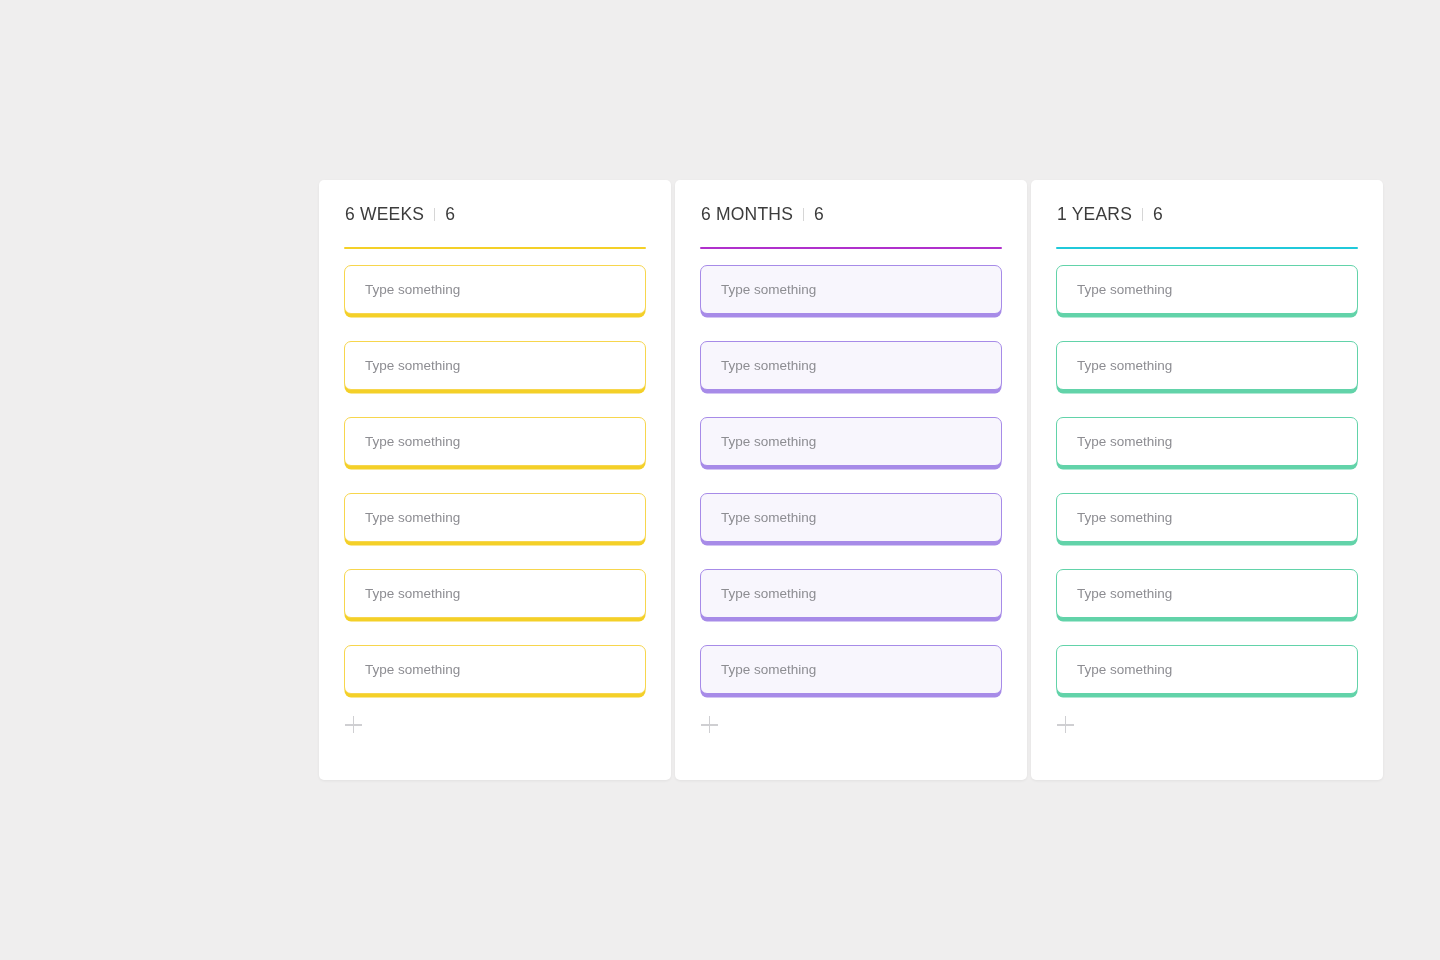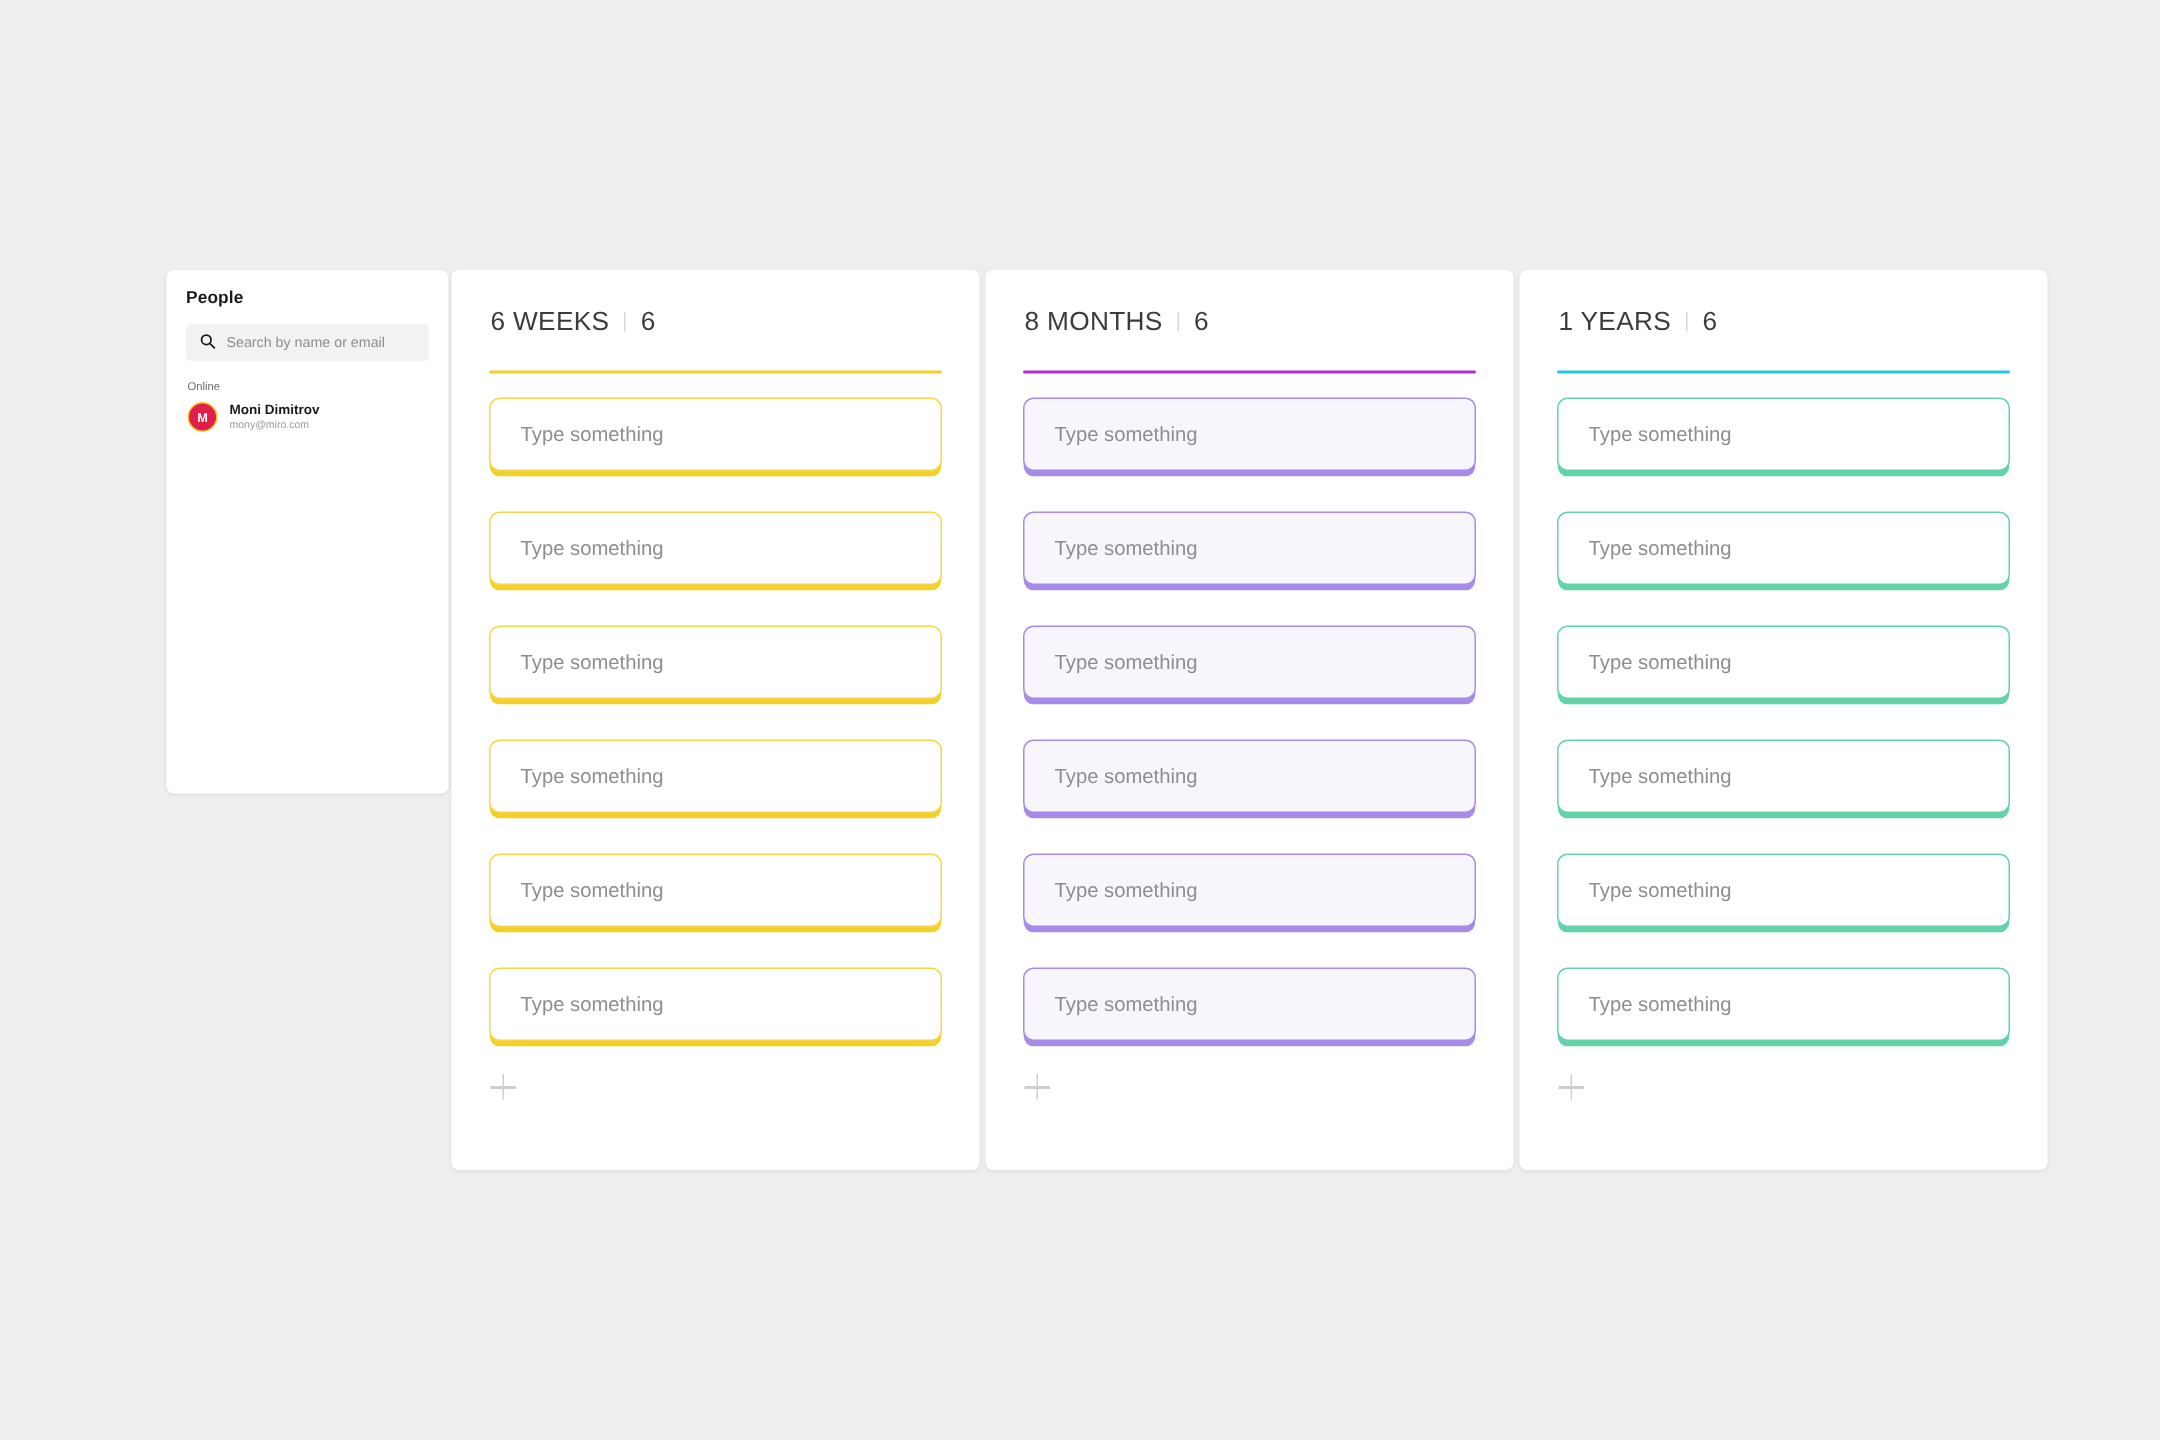--- a/index.html
+++ b/index.html
@@ -207,31 +207,6 @@
 
 <div class="stage">
 
-  <div class="people-panel">
-    <div class="people-title">People</div>
-
-    <div class="search-box">
-      <span class="search-icon">
-        <svg width="11" height="11" viewBox="0 0 16 16">
-          <circle cx="6.6" cy="6.6" r="4.6" fill="none" stroke="#1a1a1a" stroke-width="1.7"></circle>
-          <line x1="10.2" y1="10.2" x2="14.4" y2="14.4" stroke="#1a1a1a" stroke-width="1.7" stroke-linecap="round"></line>
-        </svg>
-      </span>
-      <input class="search-input" type="text" placeholder="Search by name or email" style="">
-    </div>
-
-    <div class="online-label">Online</div>
-
-    <div class="person-row">
-      <div class="avatar">
-        <span class="avatar-initial">M</span>
-      </div>
-      <div class="person-meta">
-        <span class="person-name">Moni Dimitrov</span>
-        <span class="person-email">mony@miro.com</span>
-      </div>
-    </div>
-  </div>
 
   <div class="columns">
 

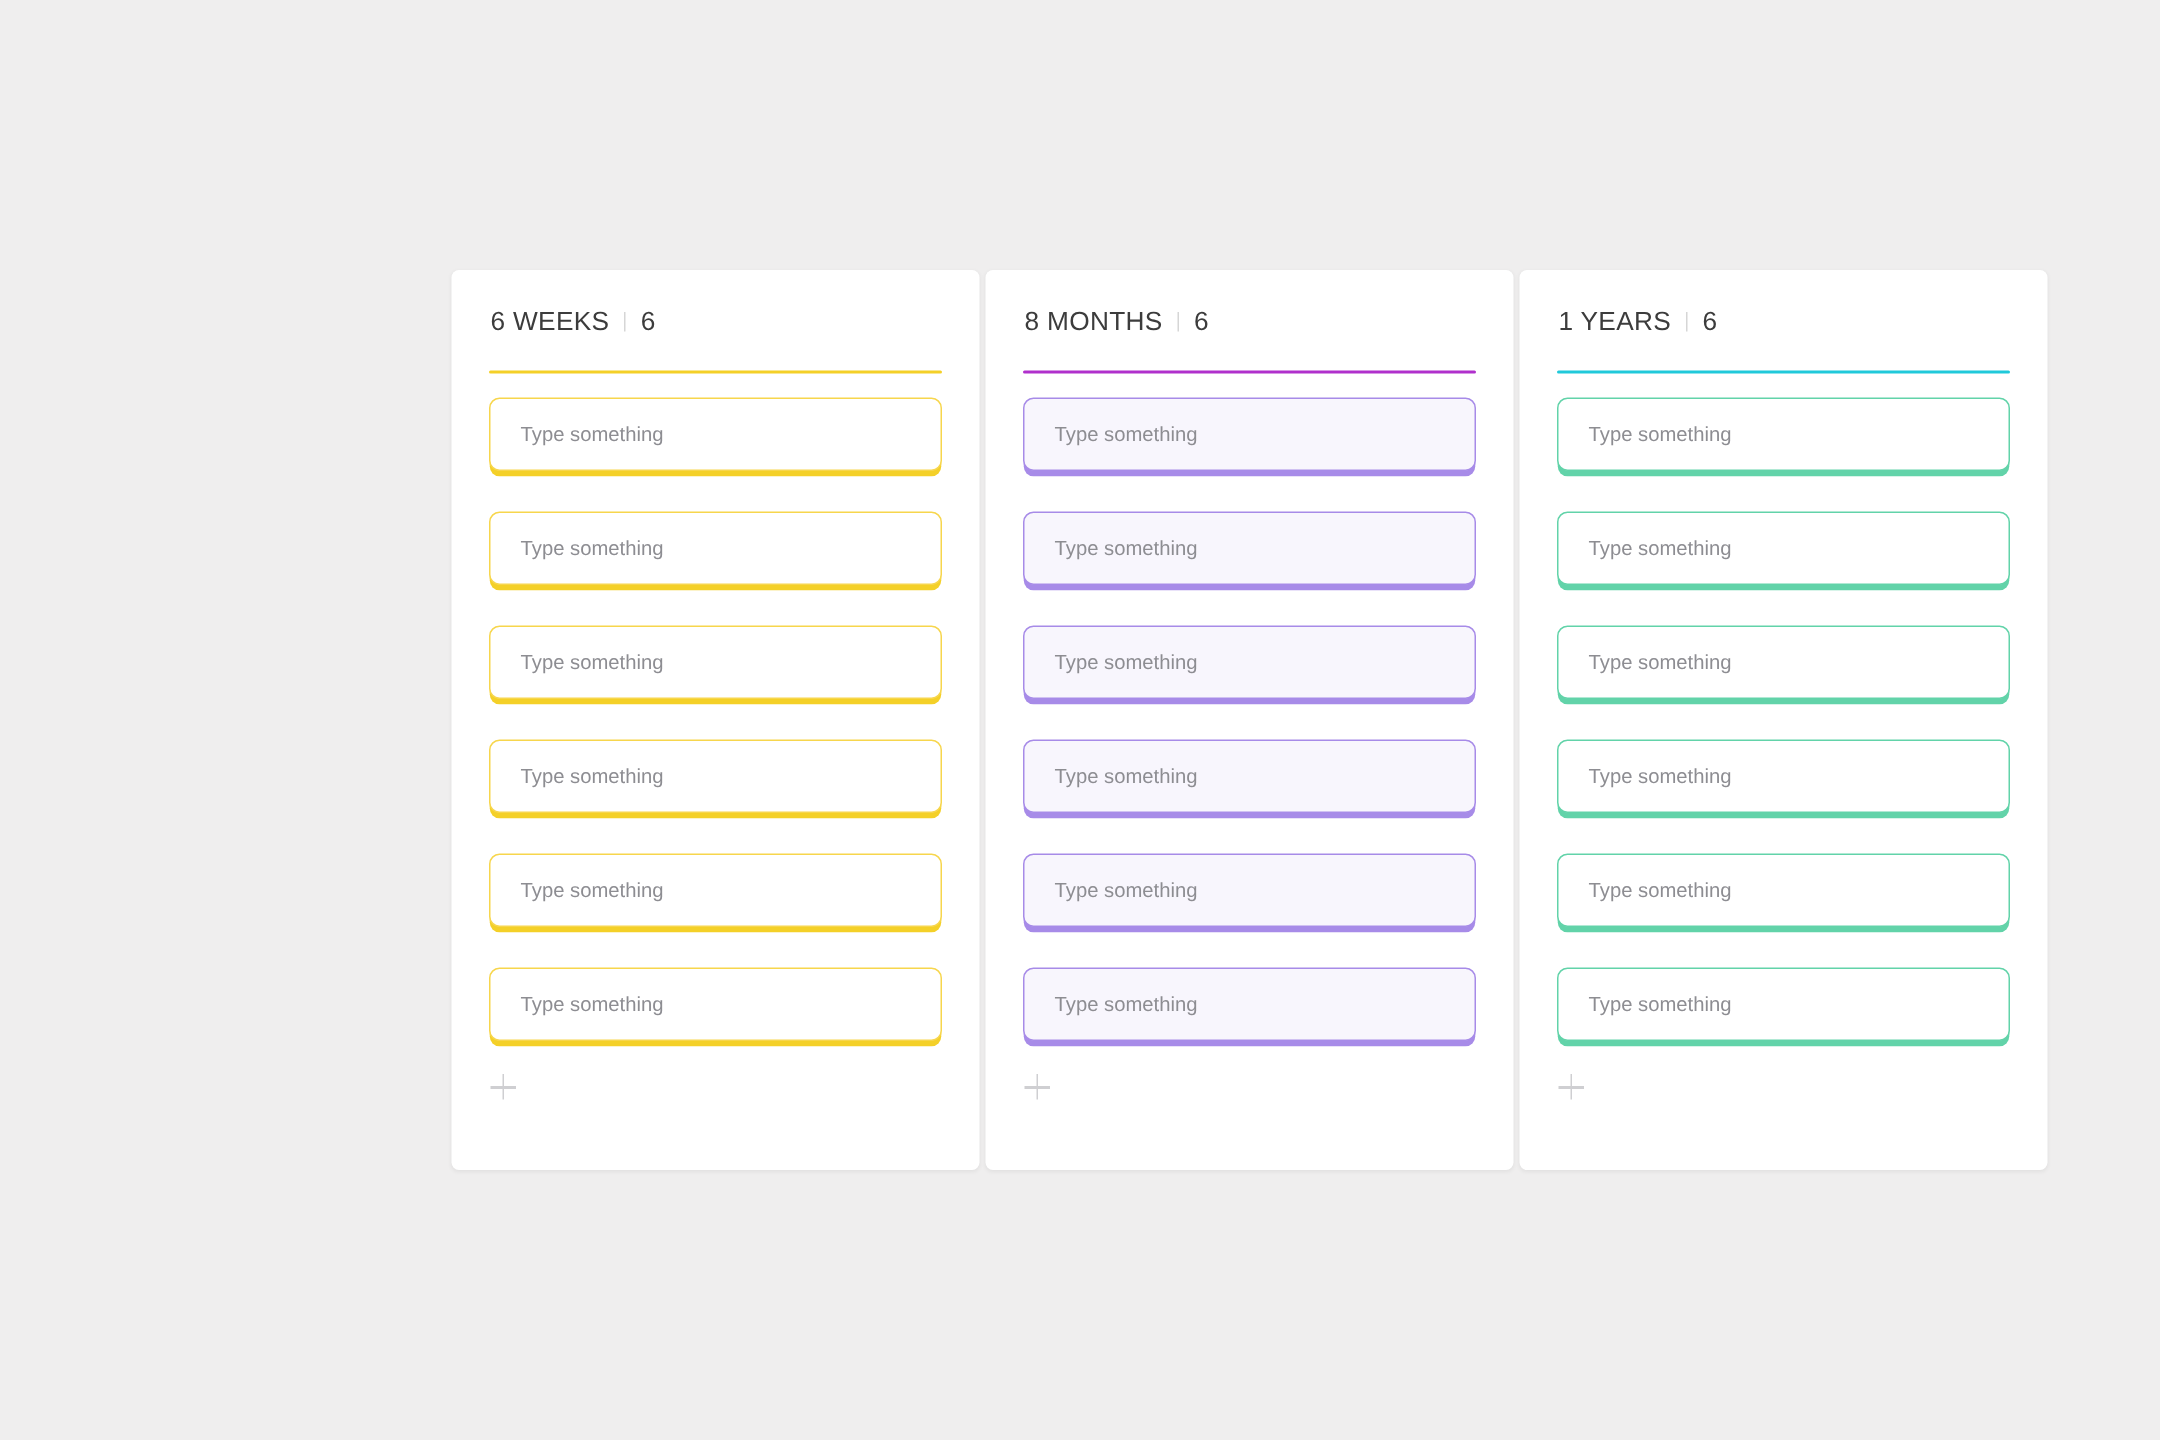--- a/index.html
+++ b/index.html
@@ -117,7 +117,7 @@
   
   .columns {
     position: absolute;
-    left: 301px;
+    left: 319px;
     top: 180px;
     display: flex;
     gap: 4px;

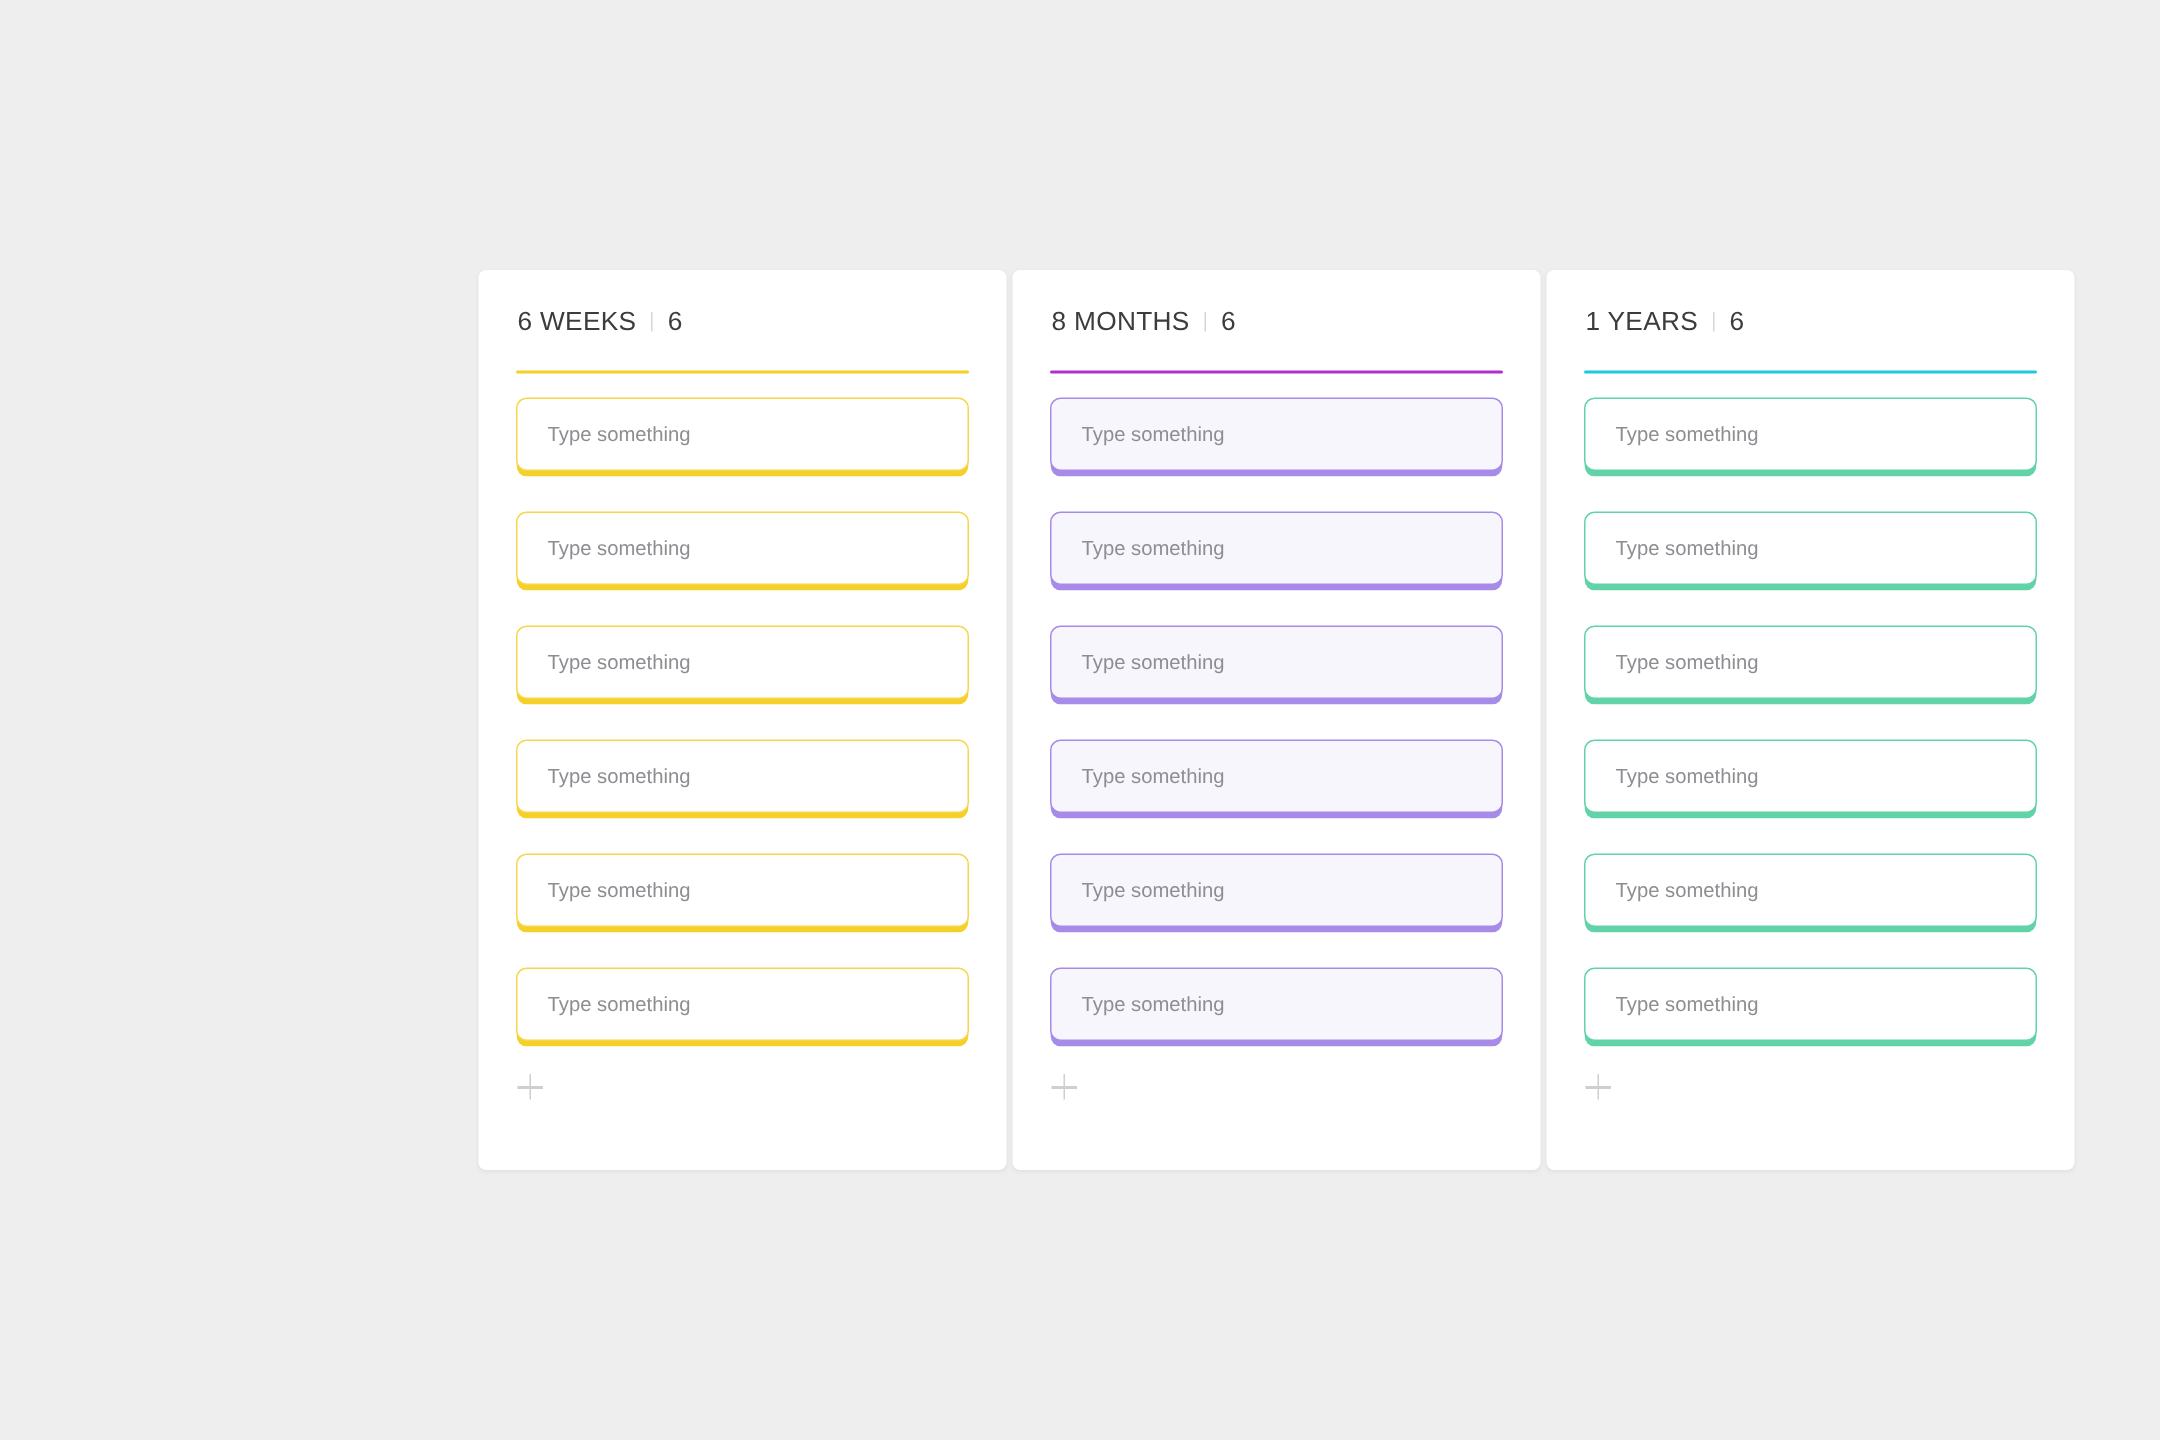--- a/index.html
+++ b/index.html
@@ -242,7 +242,7 @@
 
     <div class="column">
       <div class="col-header">
-        <span class="col-title">8 MONTHS</span>
+        <span class="col-title">6 MONTHS</span>
         <span class="col-sep"></span>
         <span class="col-count">6</span>
       </div>

